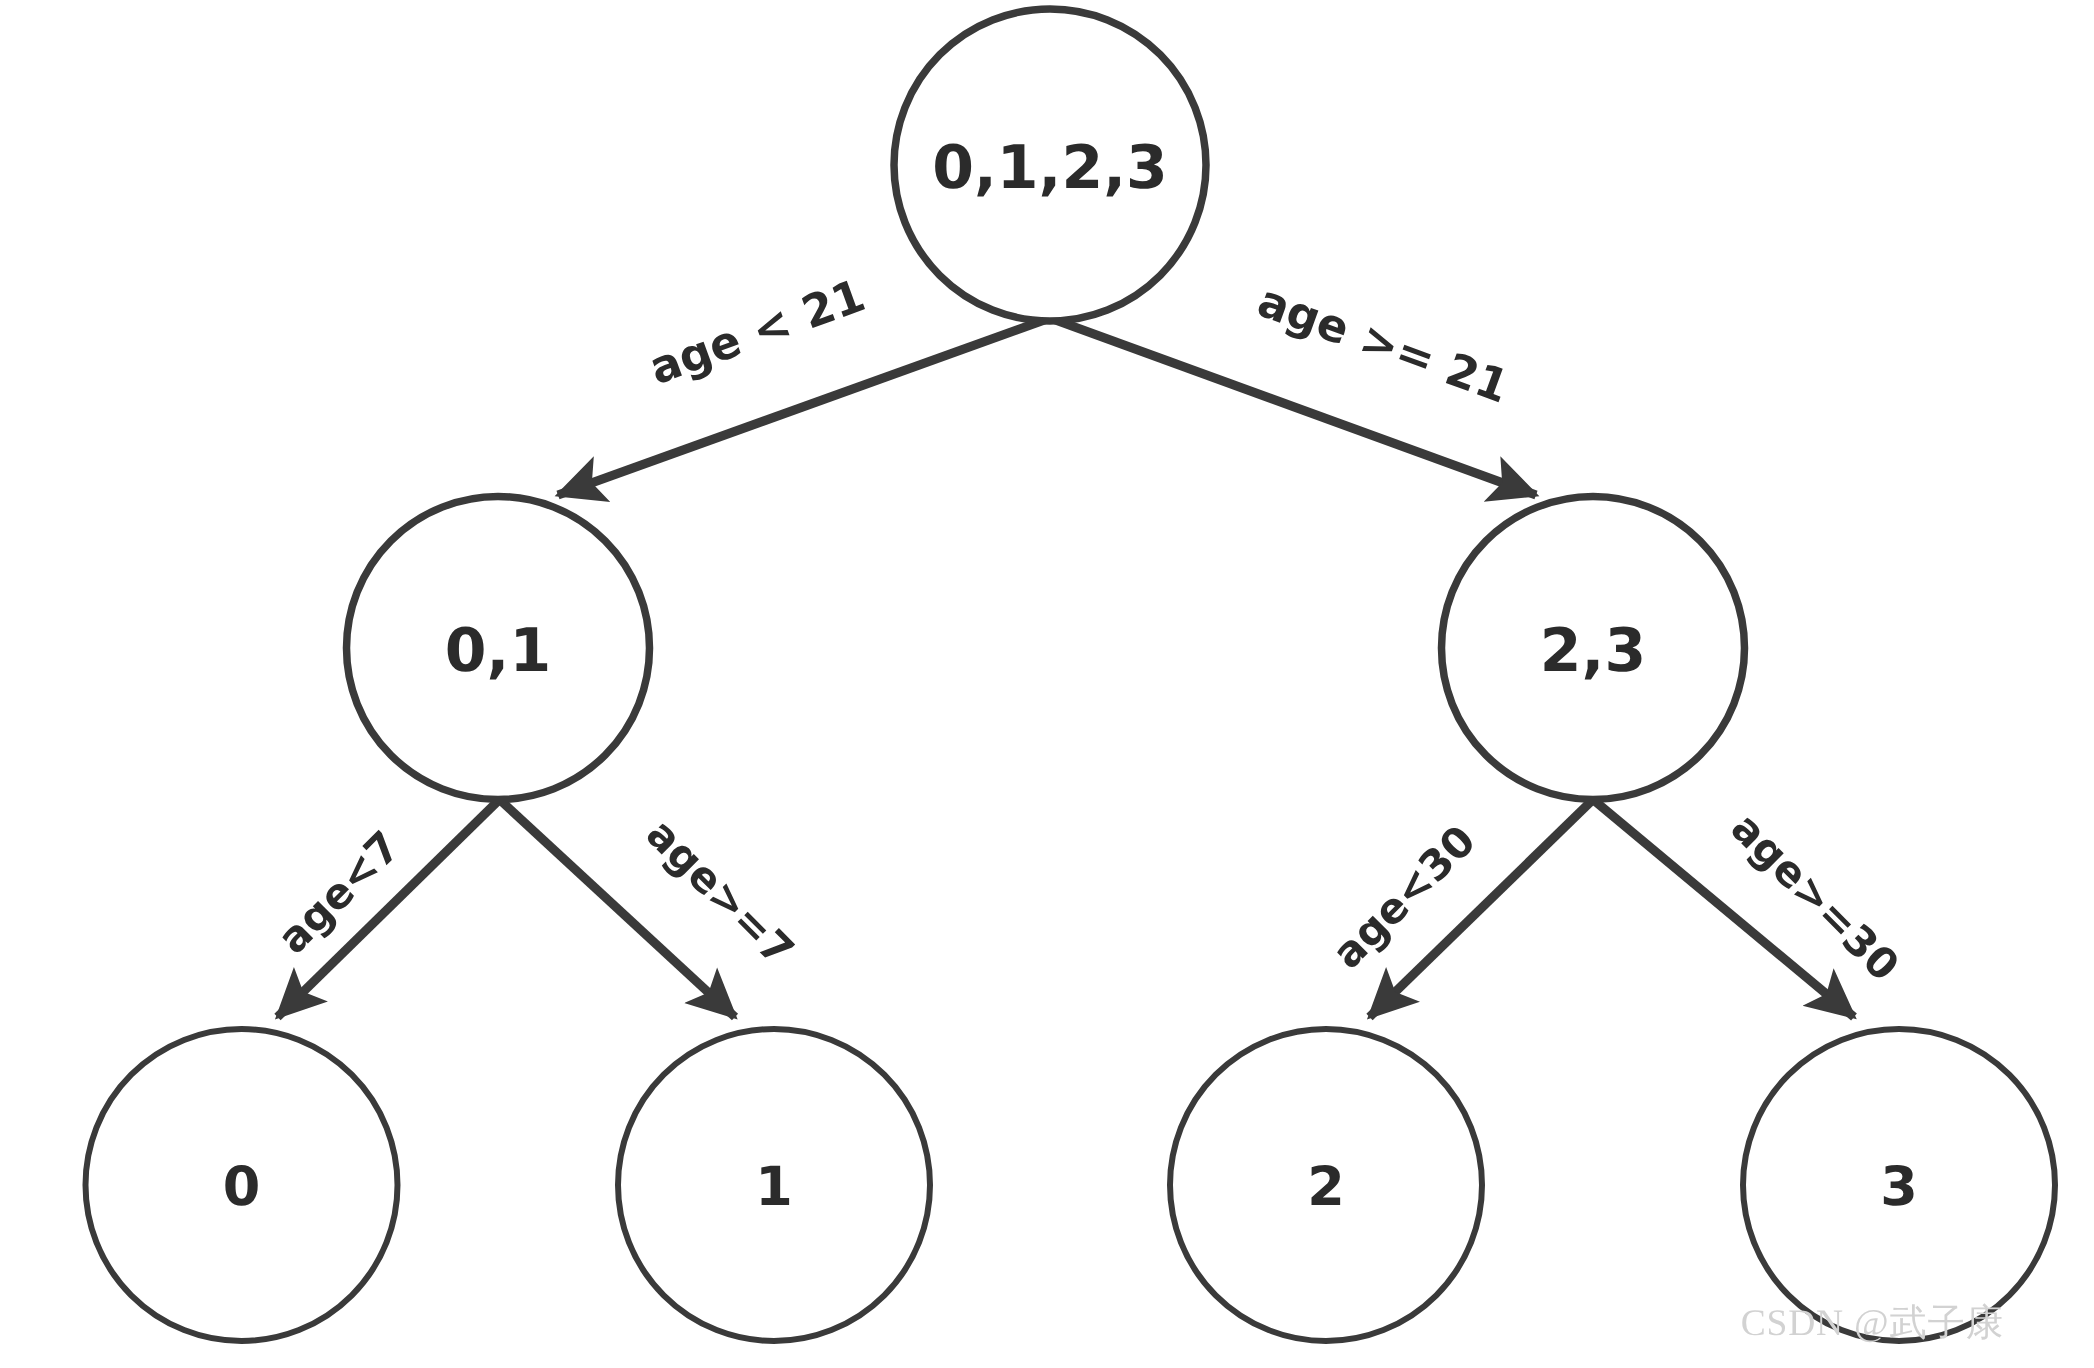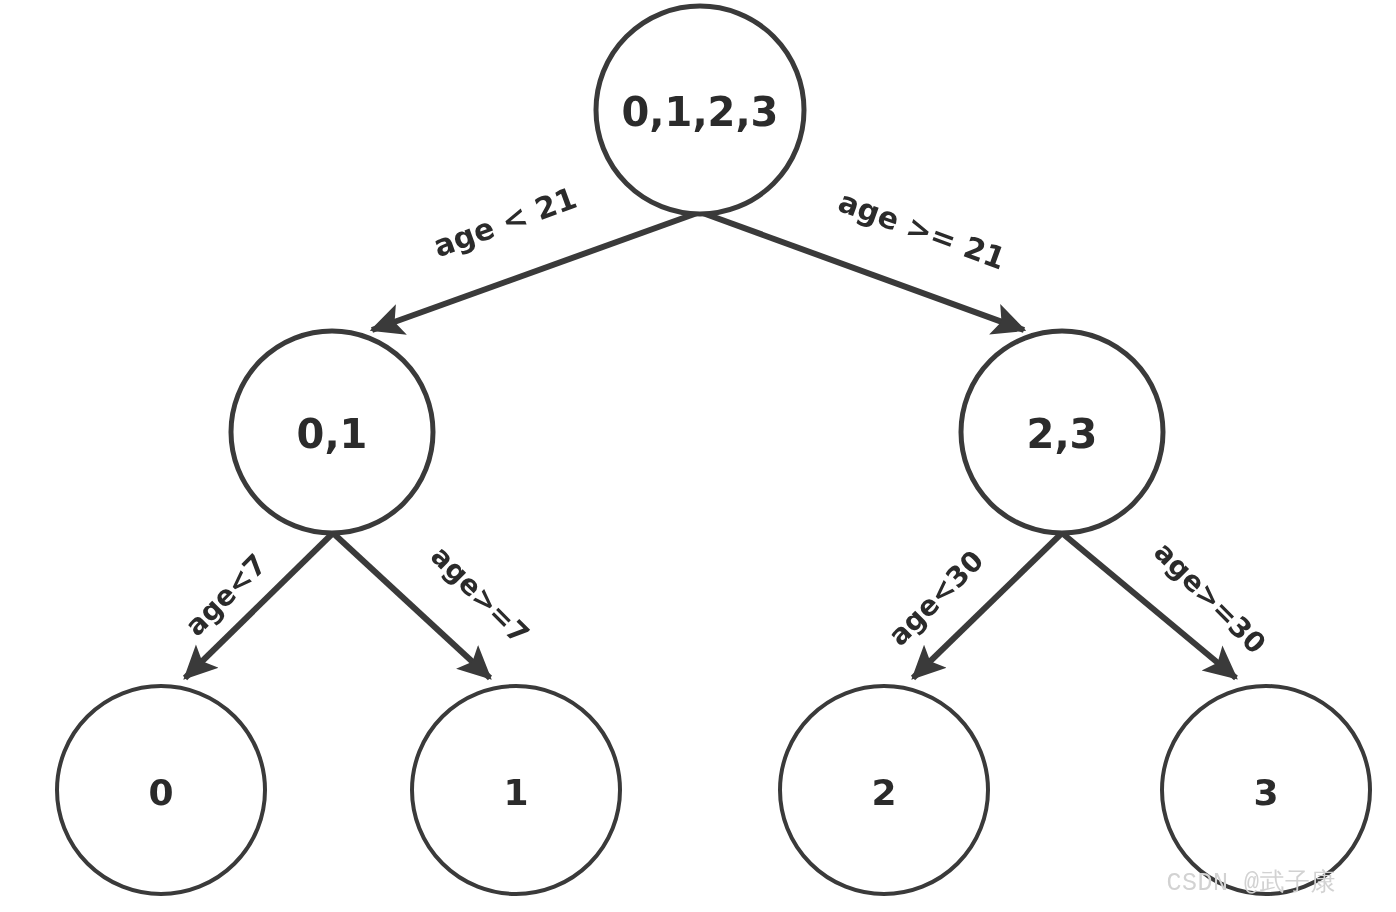--- a/index.html
+++ b/index.html
@@ -58,7 +58,7 @@
     position: absolute;
     right: 18px;
     bottom: 14px;
-    font-family: Liberation Mono, monospace;
+    font-family: Liberation Serif, serif;
     font-size: 25px;
     color: #d2d2d2;
     letter-spacing: 0.5px;

